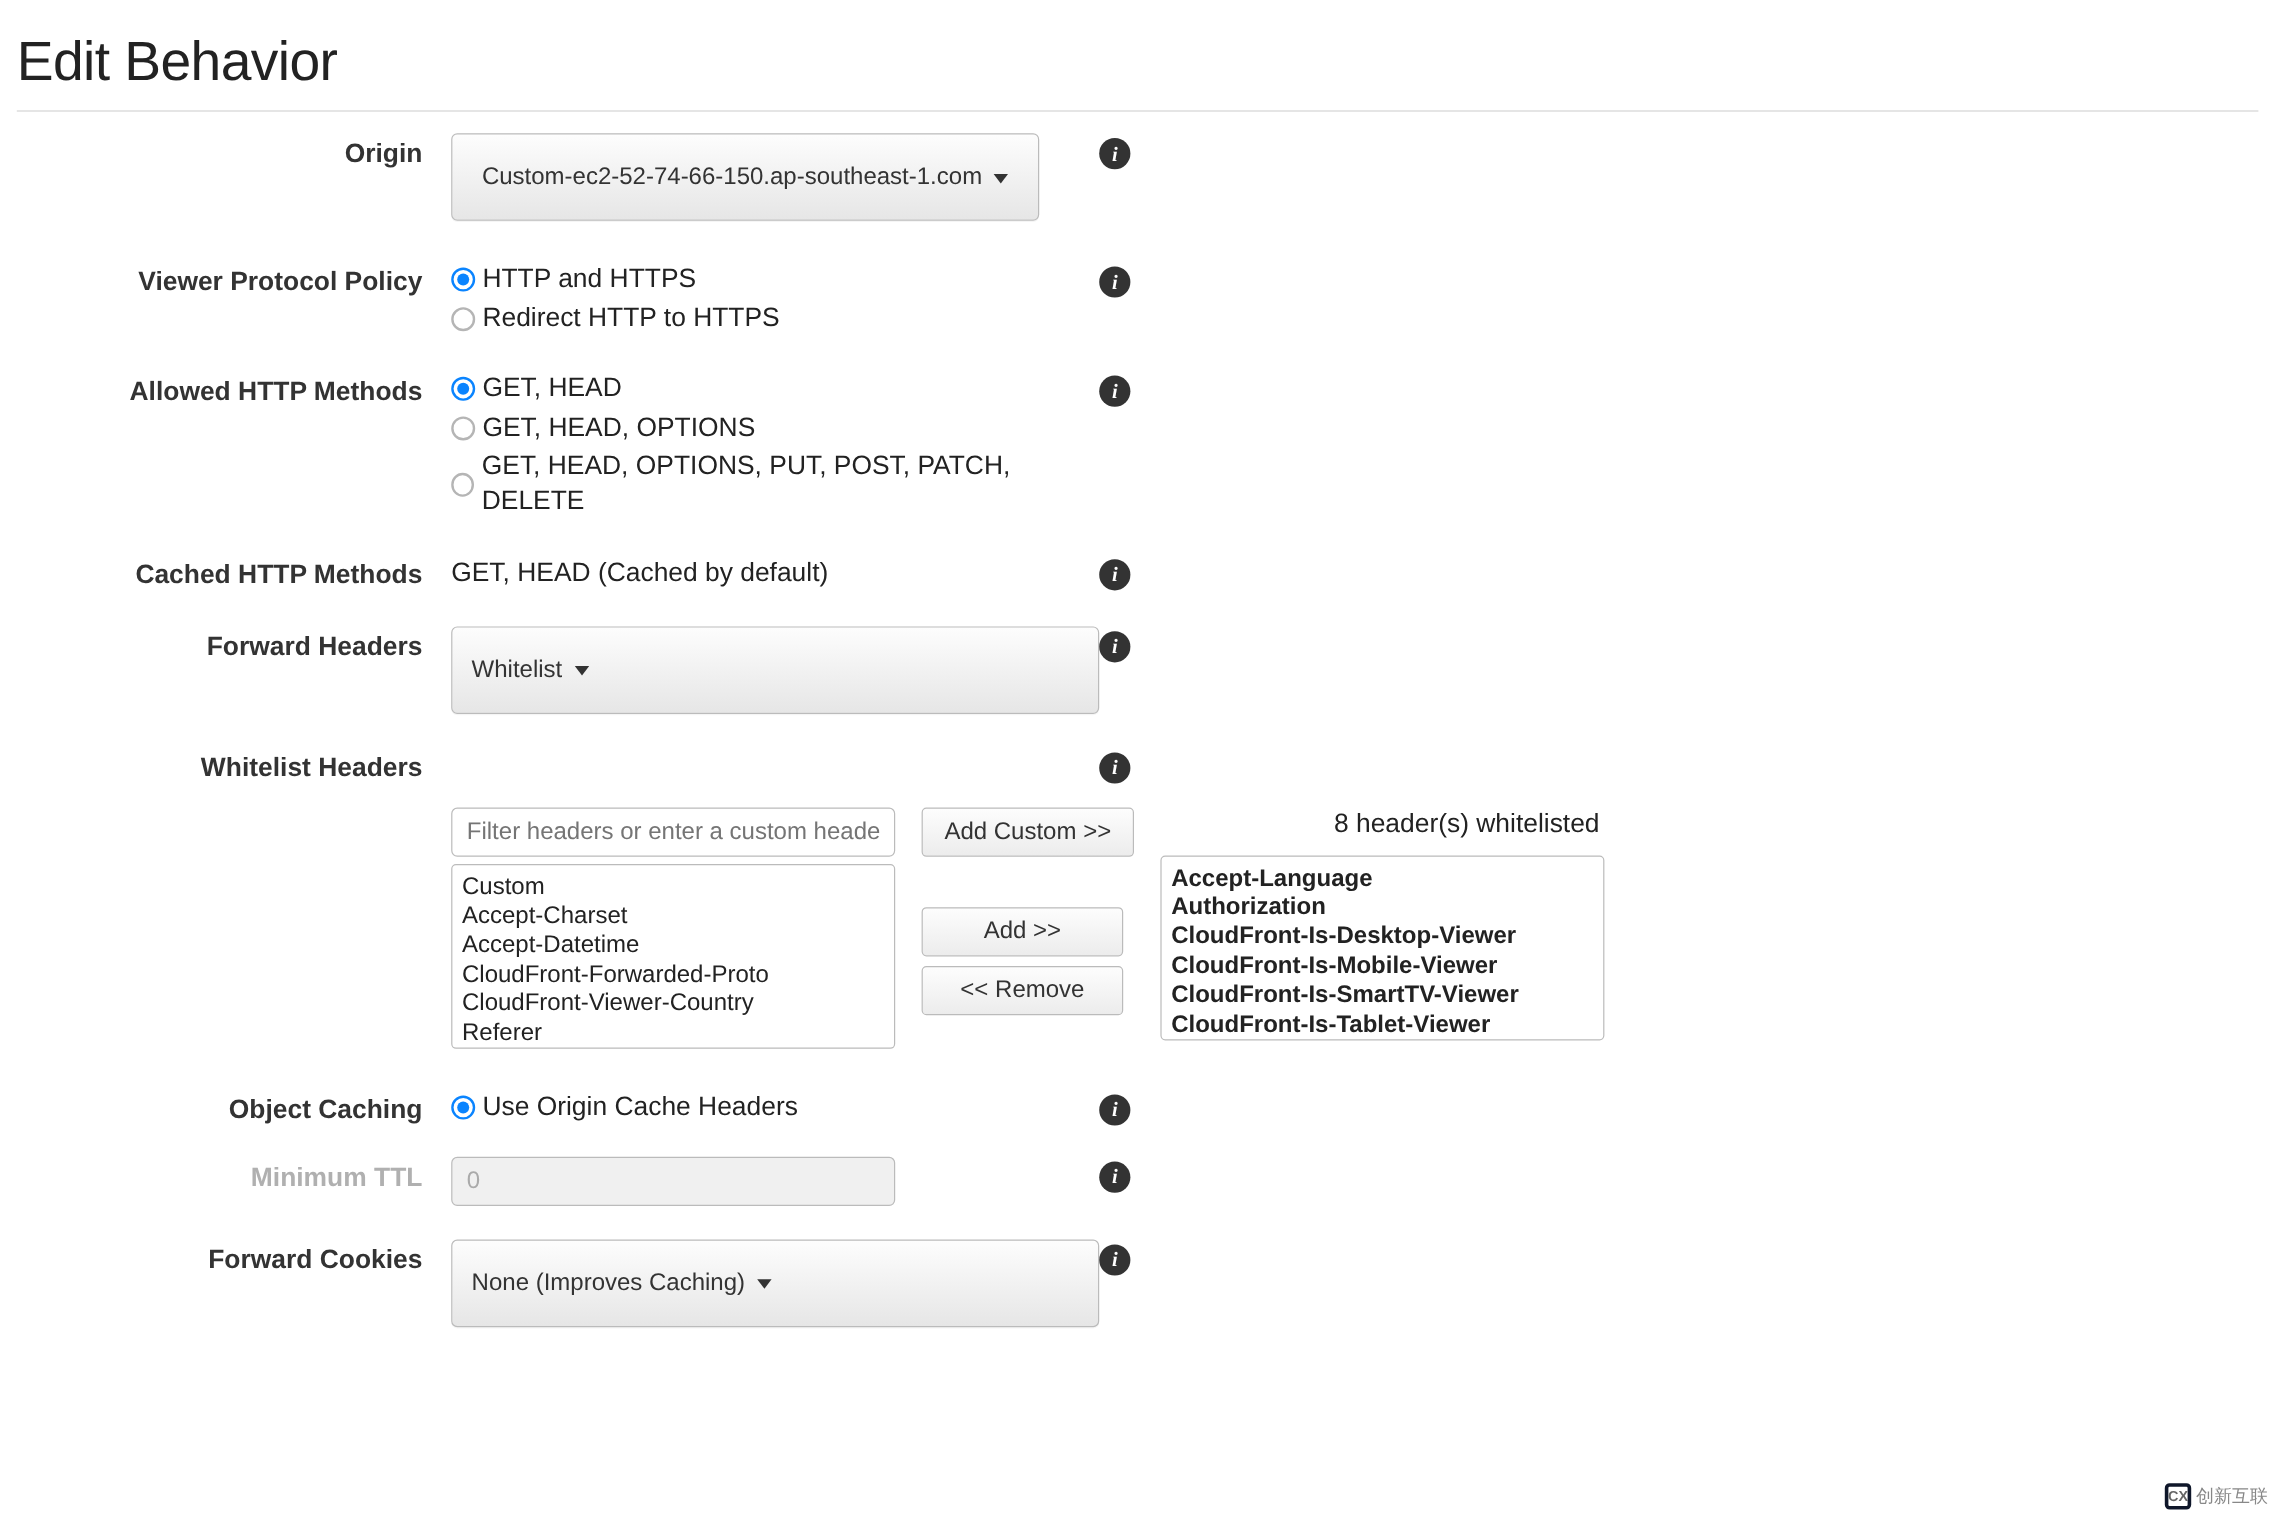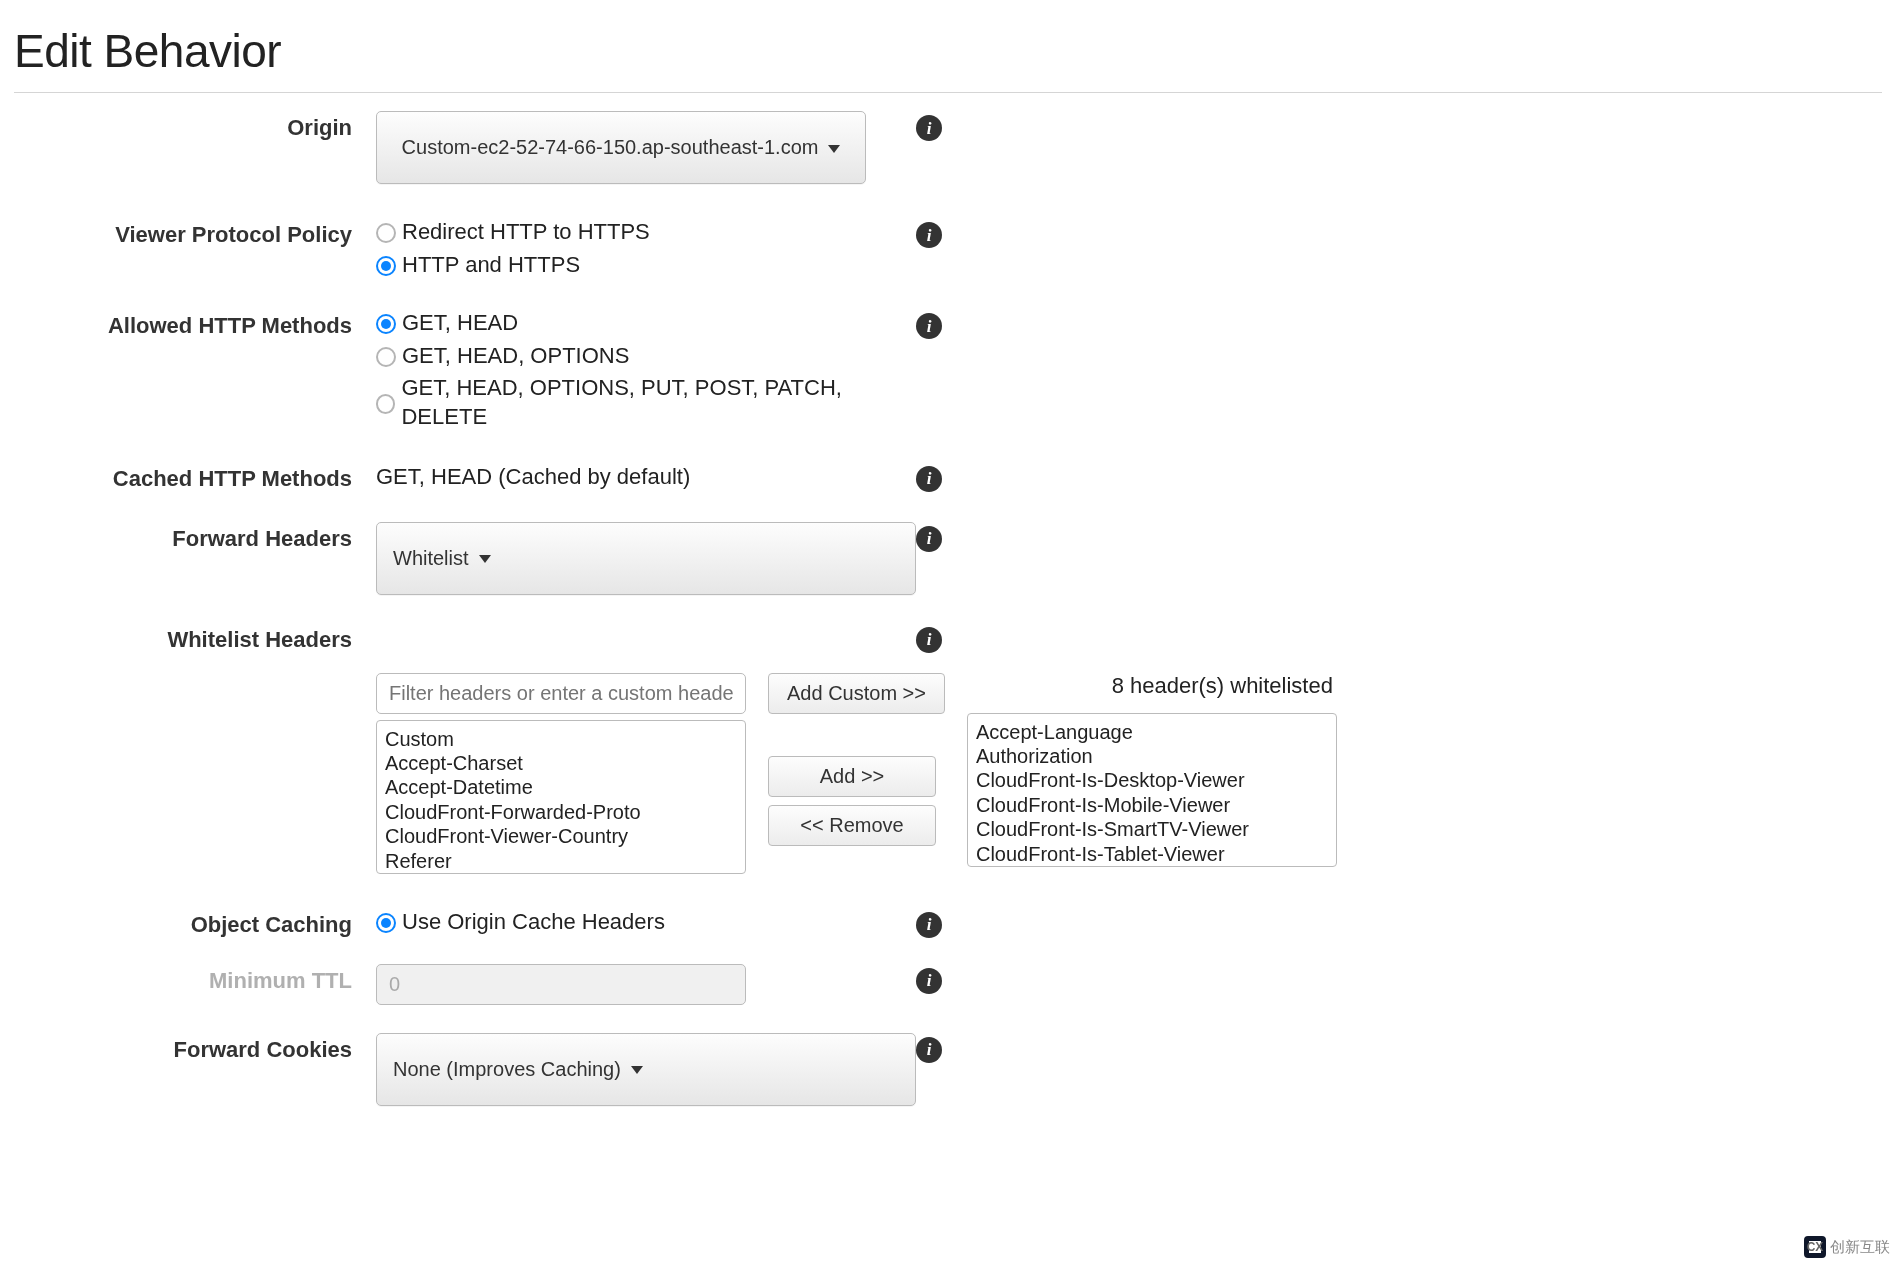--- a/index.html
+++ b/index.html
@@ -237,12 +237,12 @@
     <div class="control" style="width:540px;">
       <div class="radio-group">
         <label class="radio-item">
+          <span class="radio-dot selected"></span>
+          <span>HTTP and HTTPS</span>
+        </label>
+        <label class="radio-item">
           <span class="radio-dot"></span>
           <span>Redirect HTTP to HTTPS</span>
-        </label>
-        <label class="radio-item">
-          <span class="radio-dot selected"></span>
-          <span>HTTP and HTTPS</span>
         </label>
       </div>
     </div>

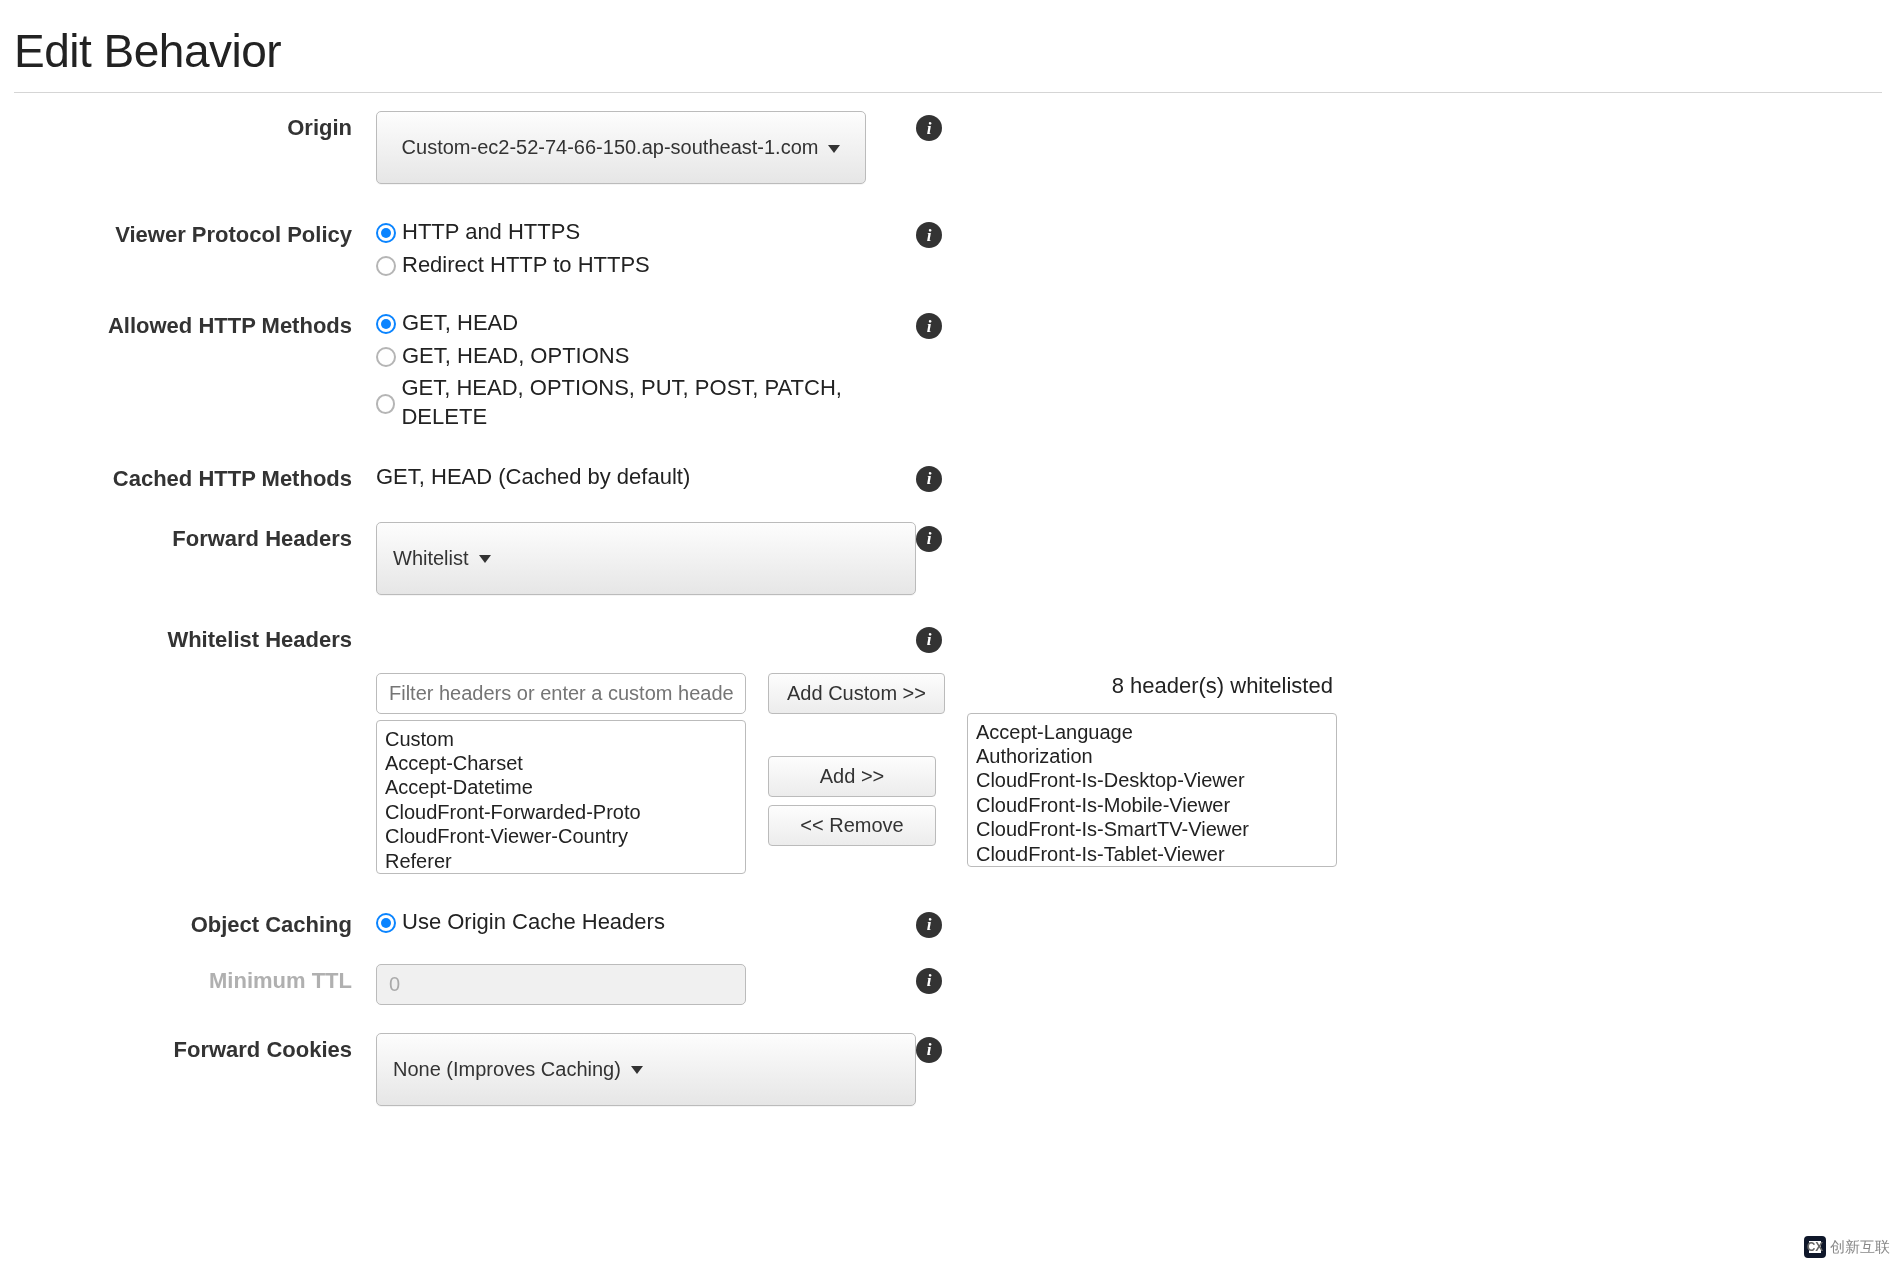--- a/index.html
+++ b/index.html
@@ -153,7 +153,7 @@
     overflow: hidden;
     background: #fff;
   }
-  .listbox.right { width: 370px; height: 154px; }
+  .listbox.right { width: 370px; height: 154px; font-weight: bold; }
   .listbox div { line-height: 1.22; white-space: nowrap; }
   .headers-col-mid {
     display: flex;

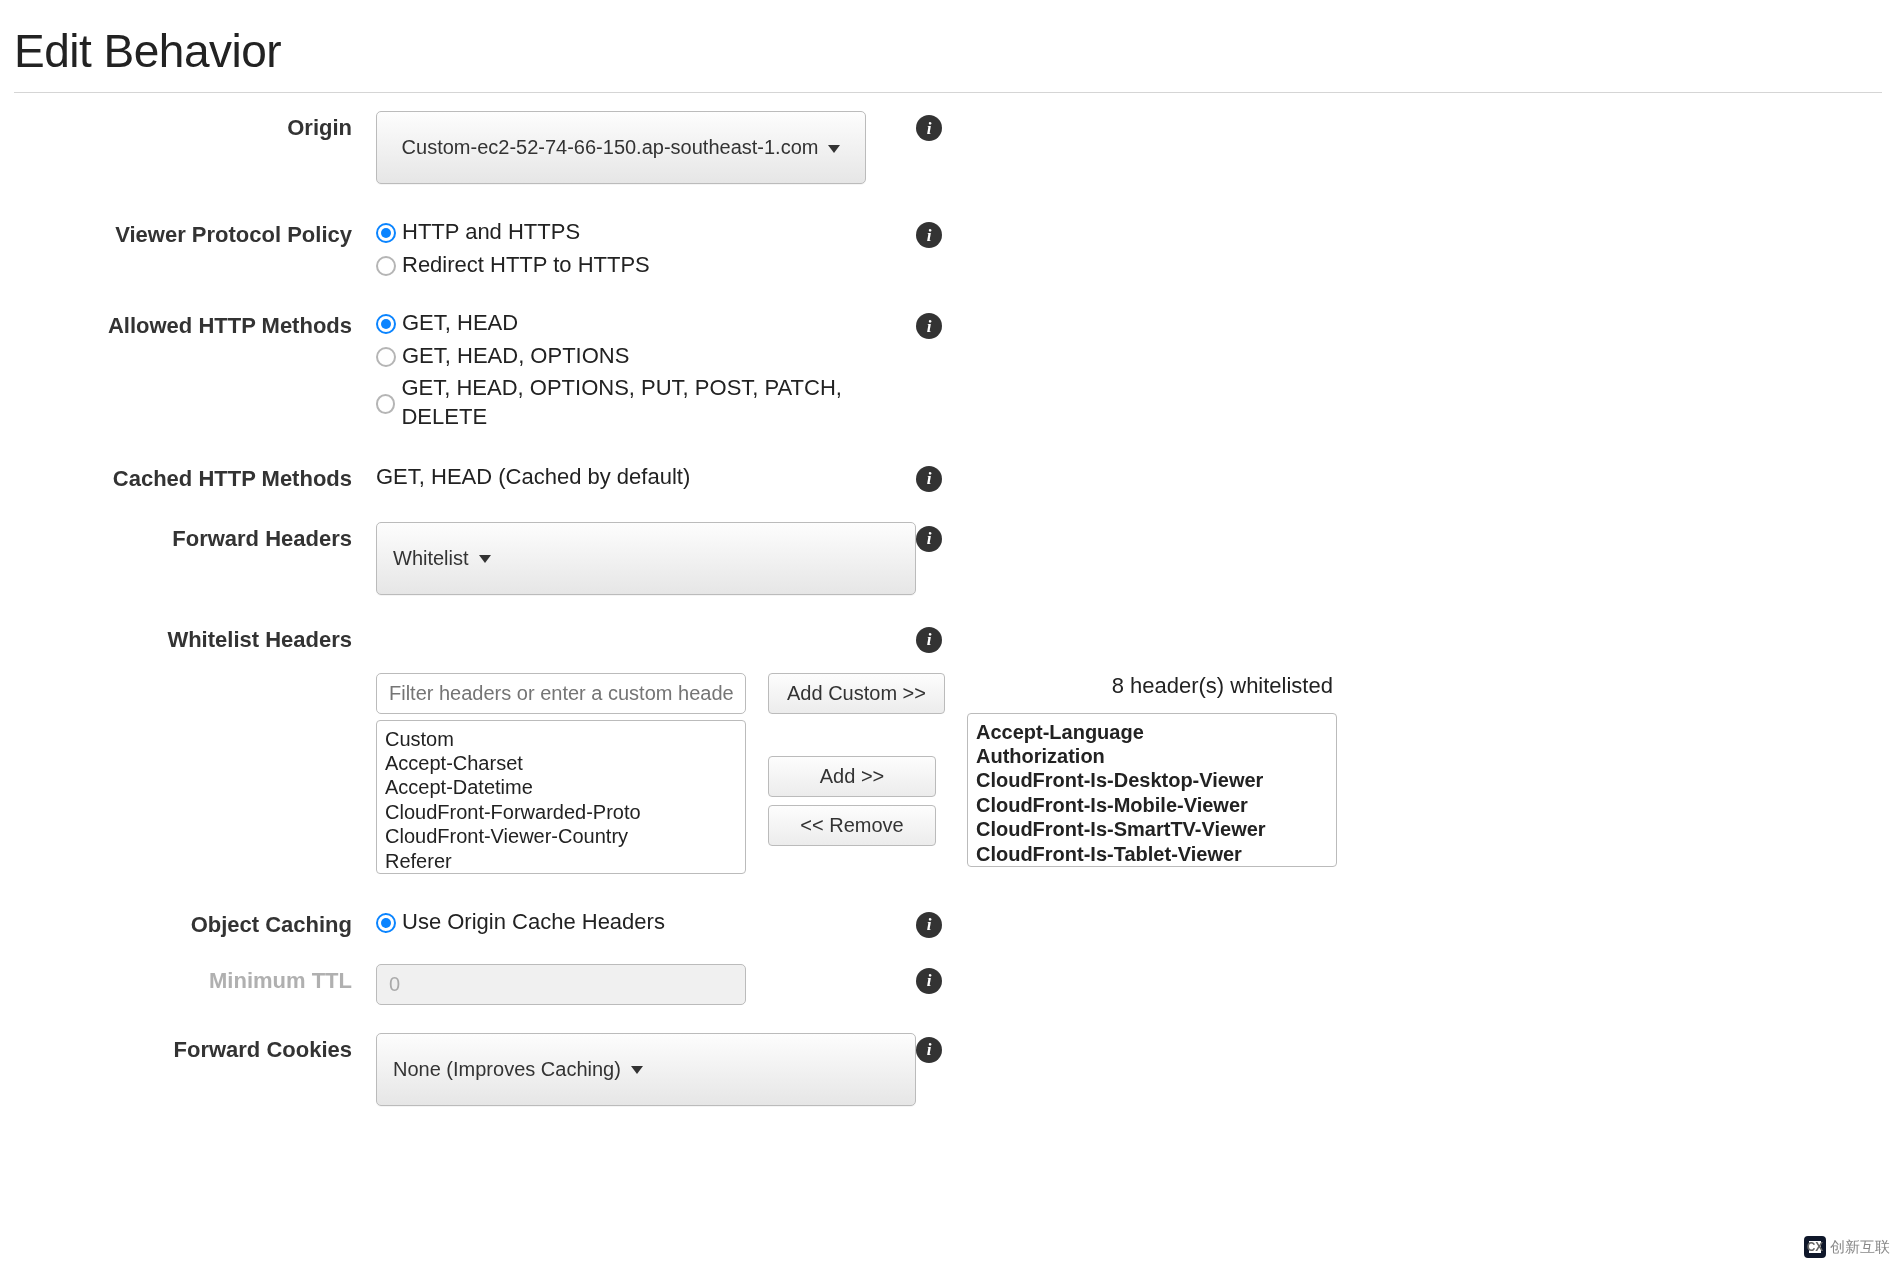--- a/index.html
+++ b/index.html
@@ -191,7 +191,7 @@
   }
   .watermark .wm-badge {
     width: 22px; height: 22px;
-    border: 5px solid #0f172a;
+    border: 3px solid #0f172a;
     border-radius: 4px;
     display: inline-flex;
     align-items: center;

